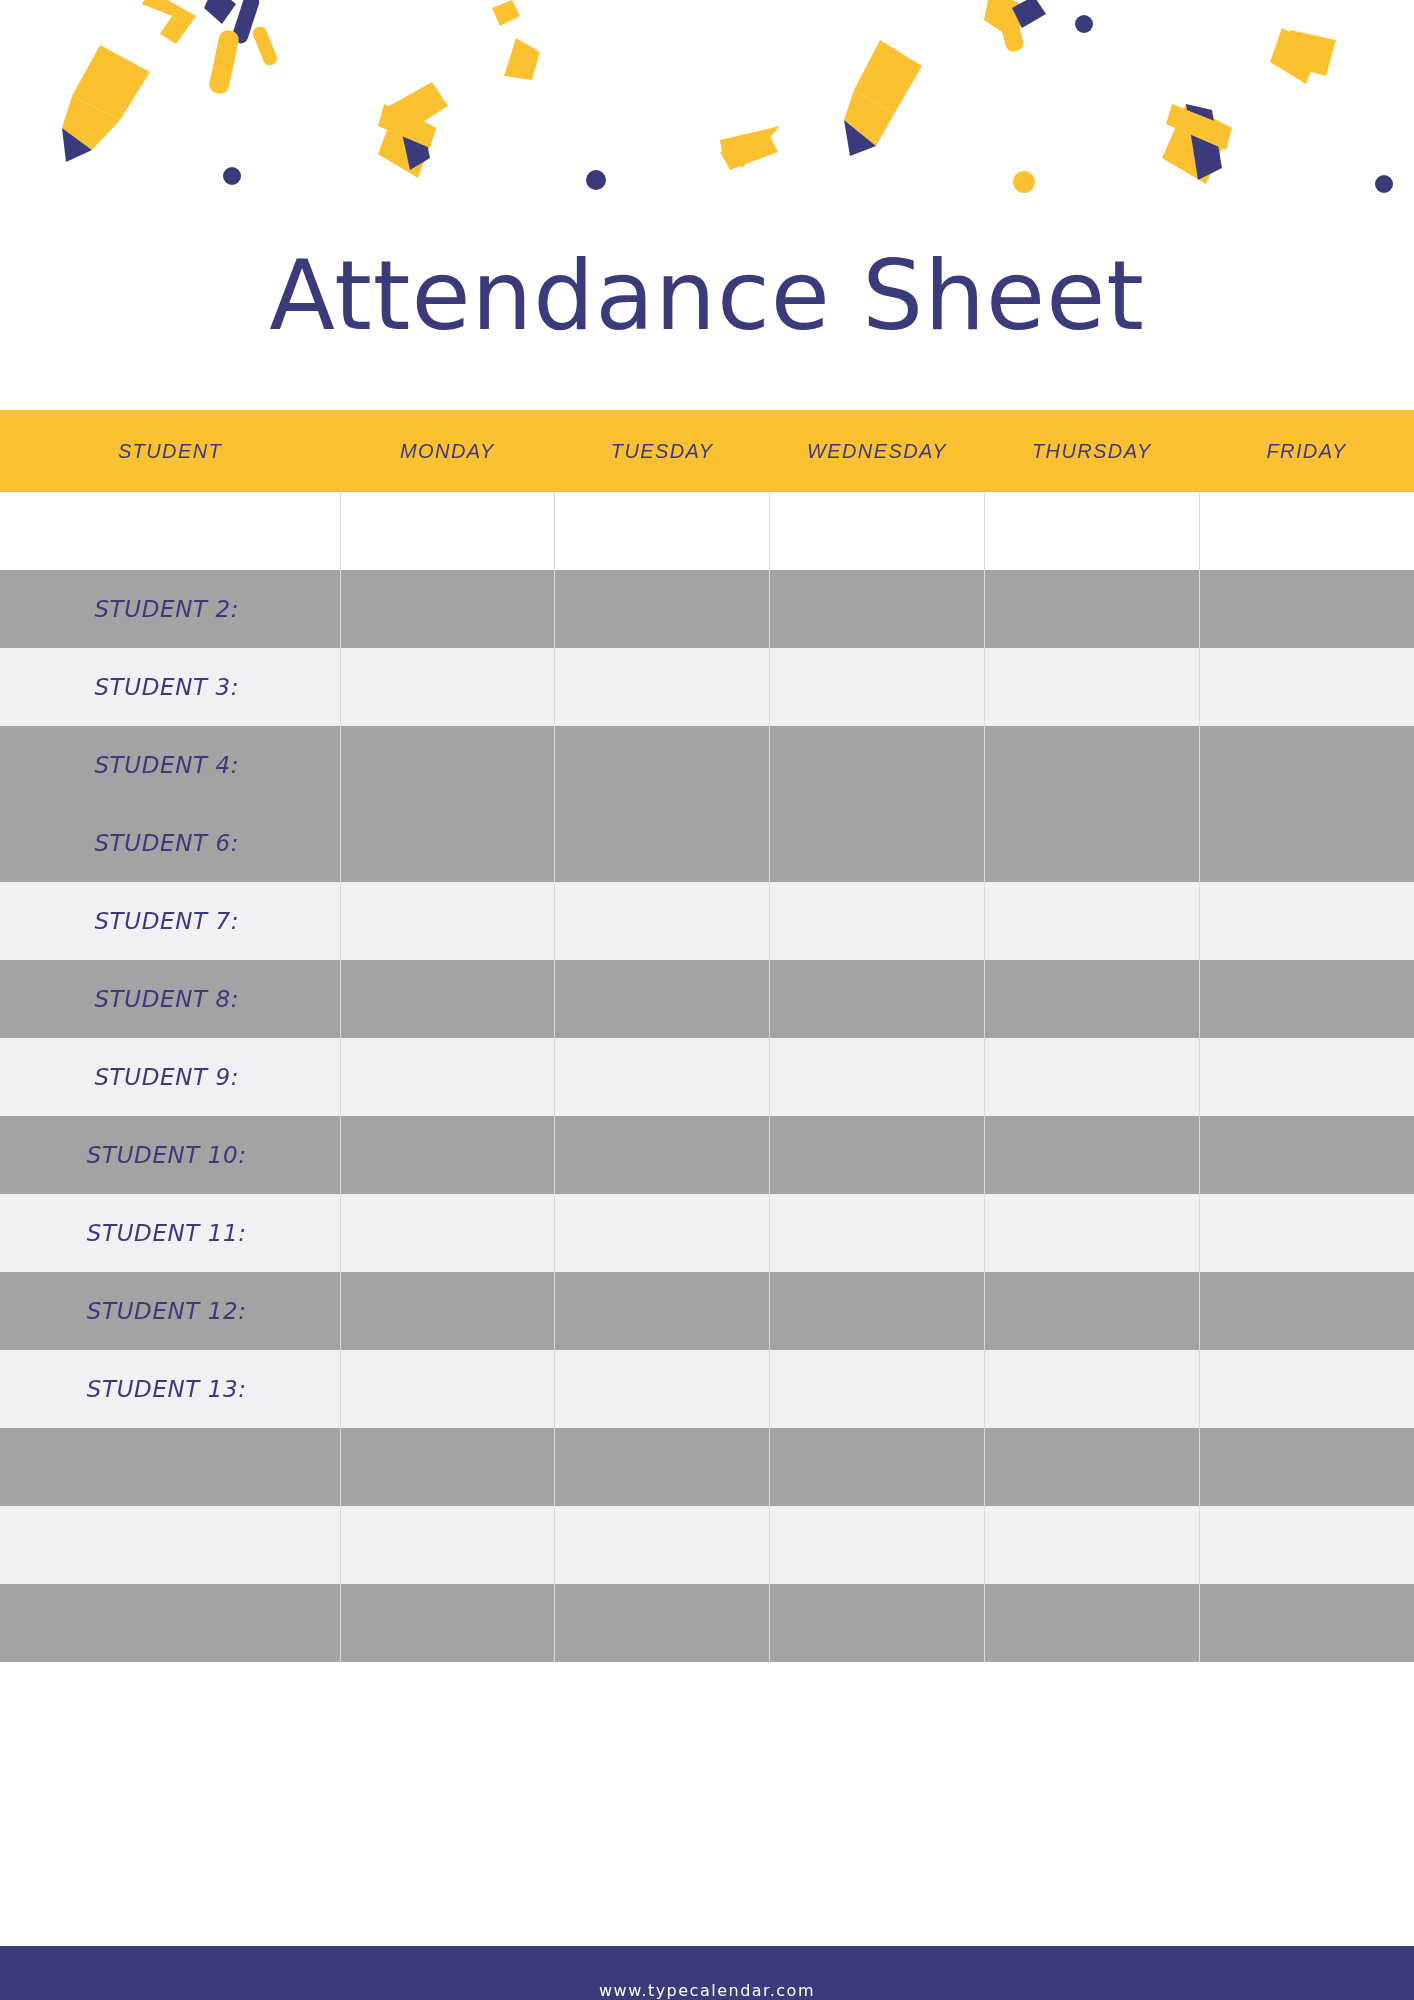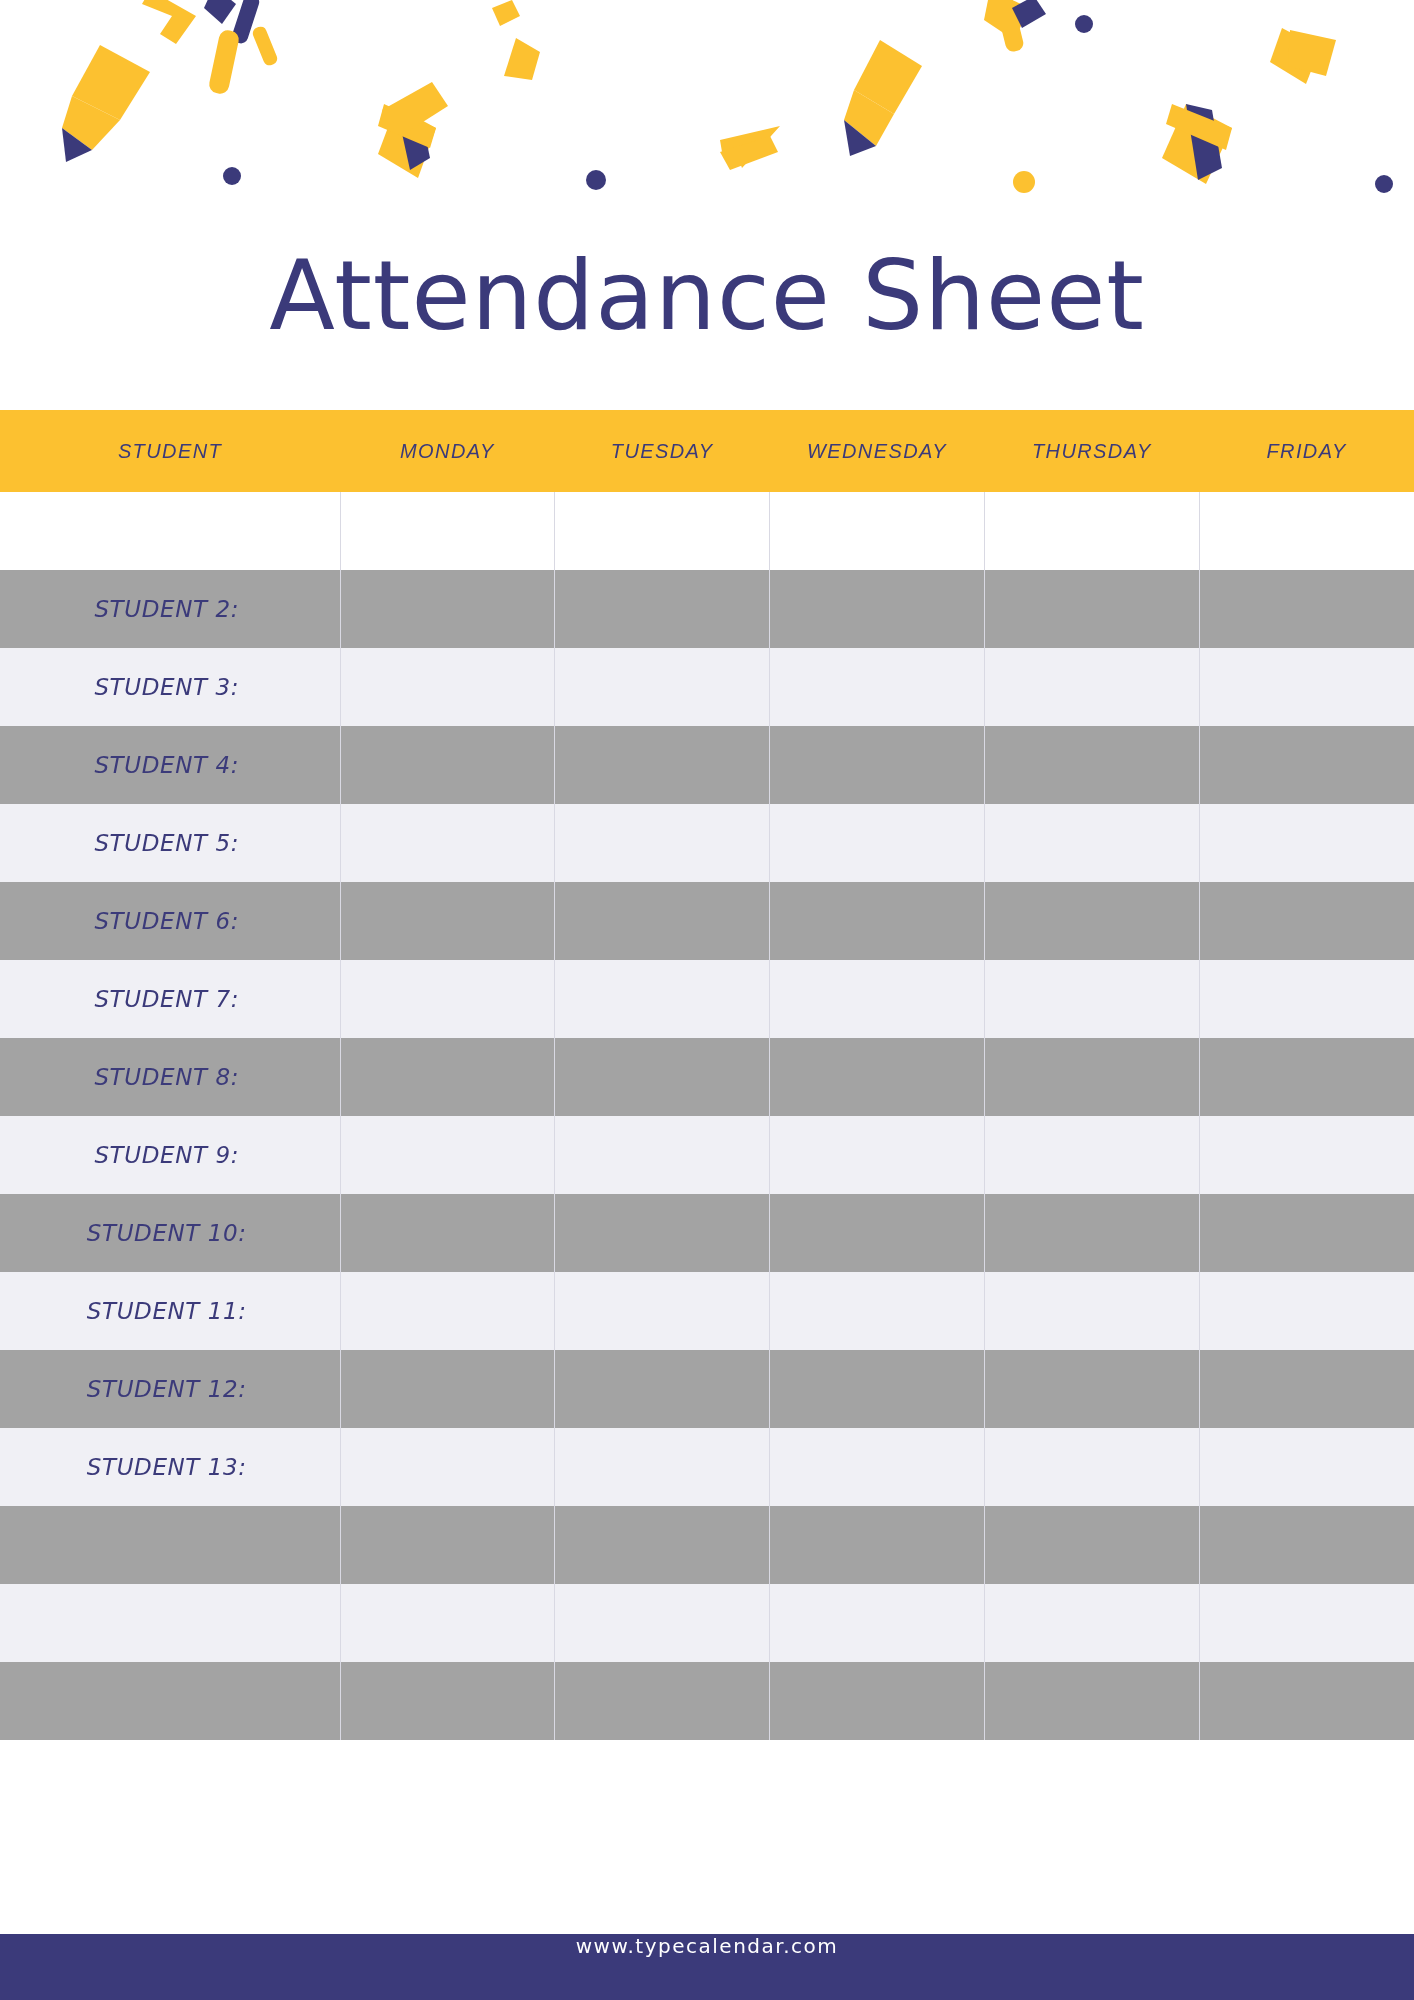--- a/index.html
+++ b/index.html
@@ -223,14 +223,6 @@
           <td></td>
           <td></td>
         </tr>
-        <tr class="alt">
-          <td class="name-cell">STUDENT 5:</td>
-          <td></td>
-          <td></td>
-          <td></td>
-          <td></td>
-          <td></td>
-        </tr>
         <tr class="plain">
           <td class="name-cell">STUDENT 6:</td>
           <td></td>

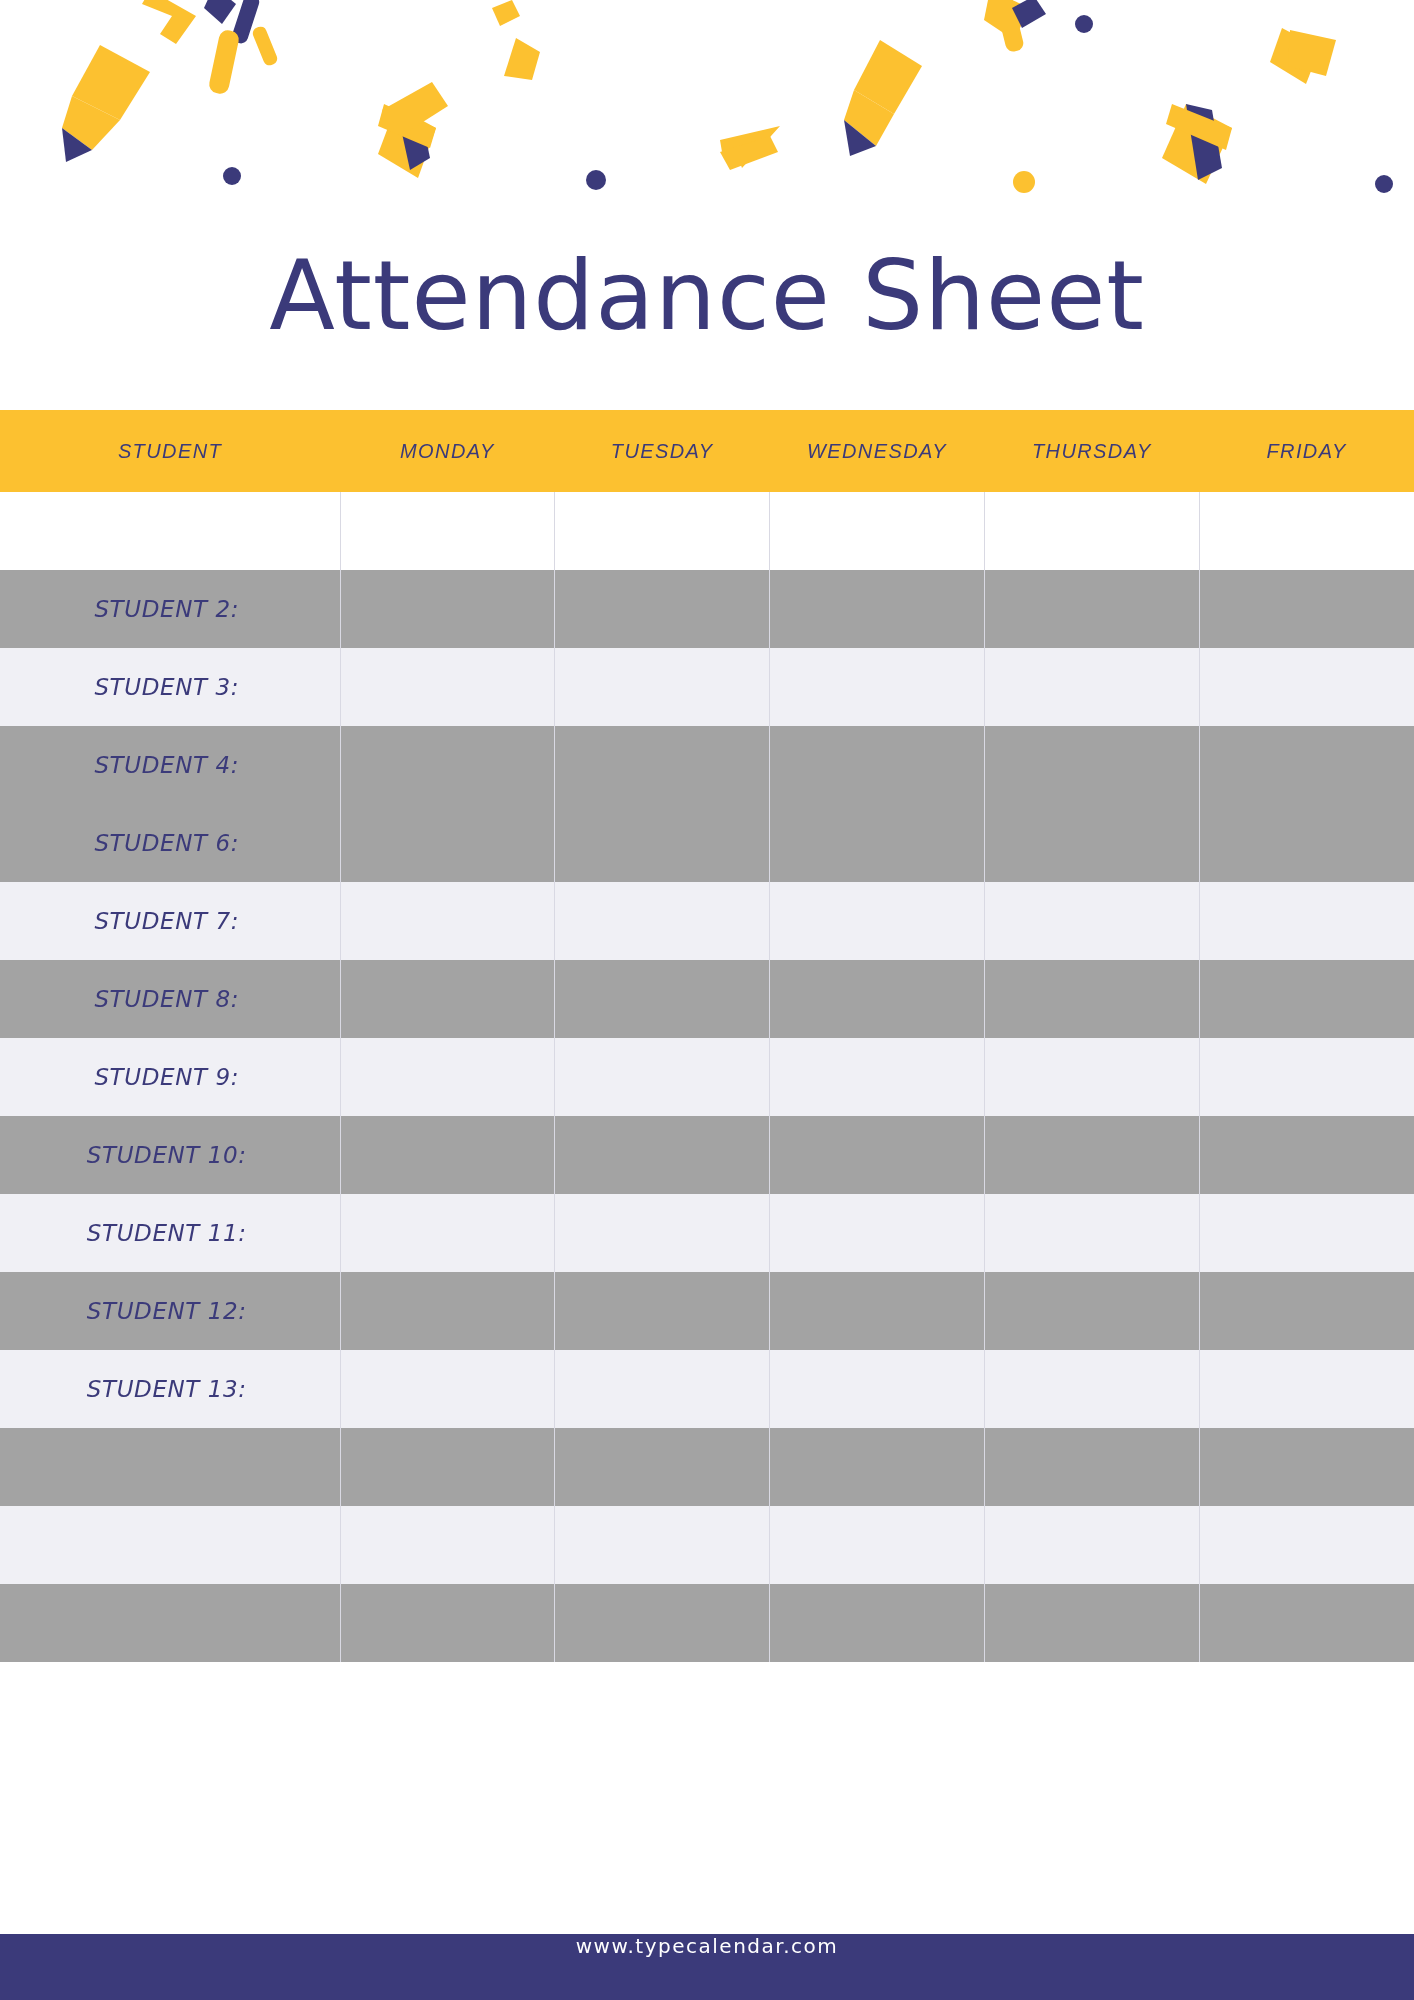--- a/index.html
+++ b/index.html
@@ -97,13 +97,13 @@
     left: 0;
     bottom: 0;
     width: 1414px;
-    height: 66px;
+    height: 54px;
     background: #3b3a7a;
     color: #ffffff;
     display: flex;
-    align-items: flex-start;
+    align-items: flex-end;
     justify-content: center;
-    font-size: 20px;
+    font-size: 16px;
     letter-spacing: 1.5px;
     font-family: "DejaVu Sans", sans-serif;
   }

